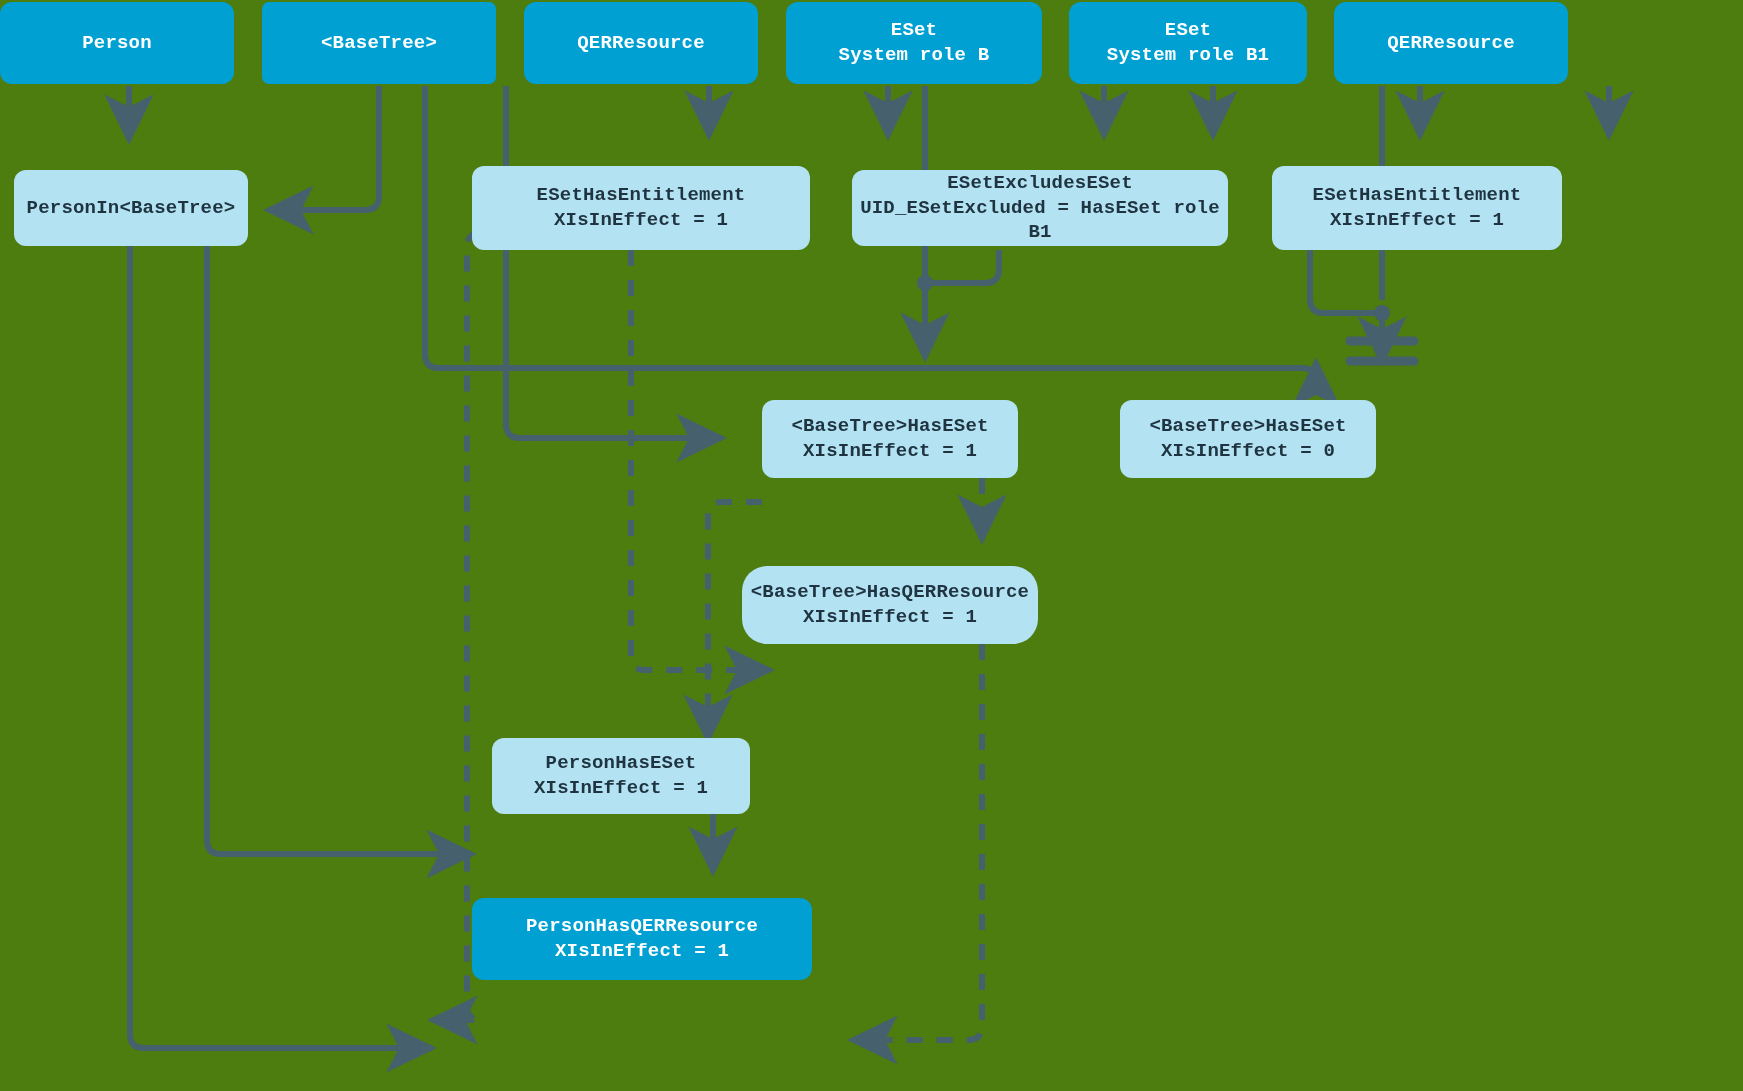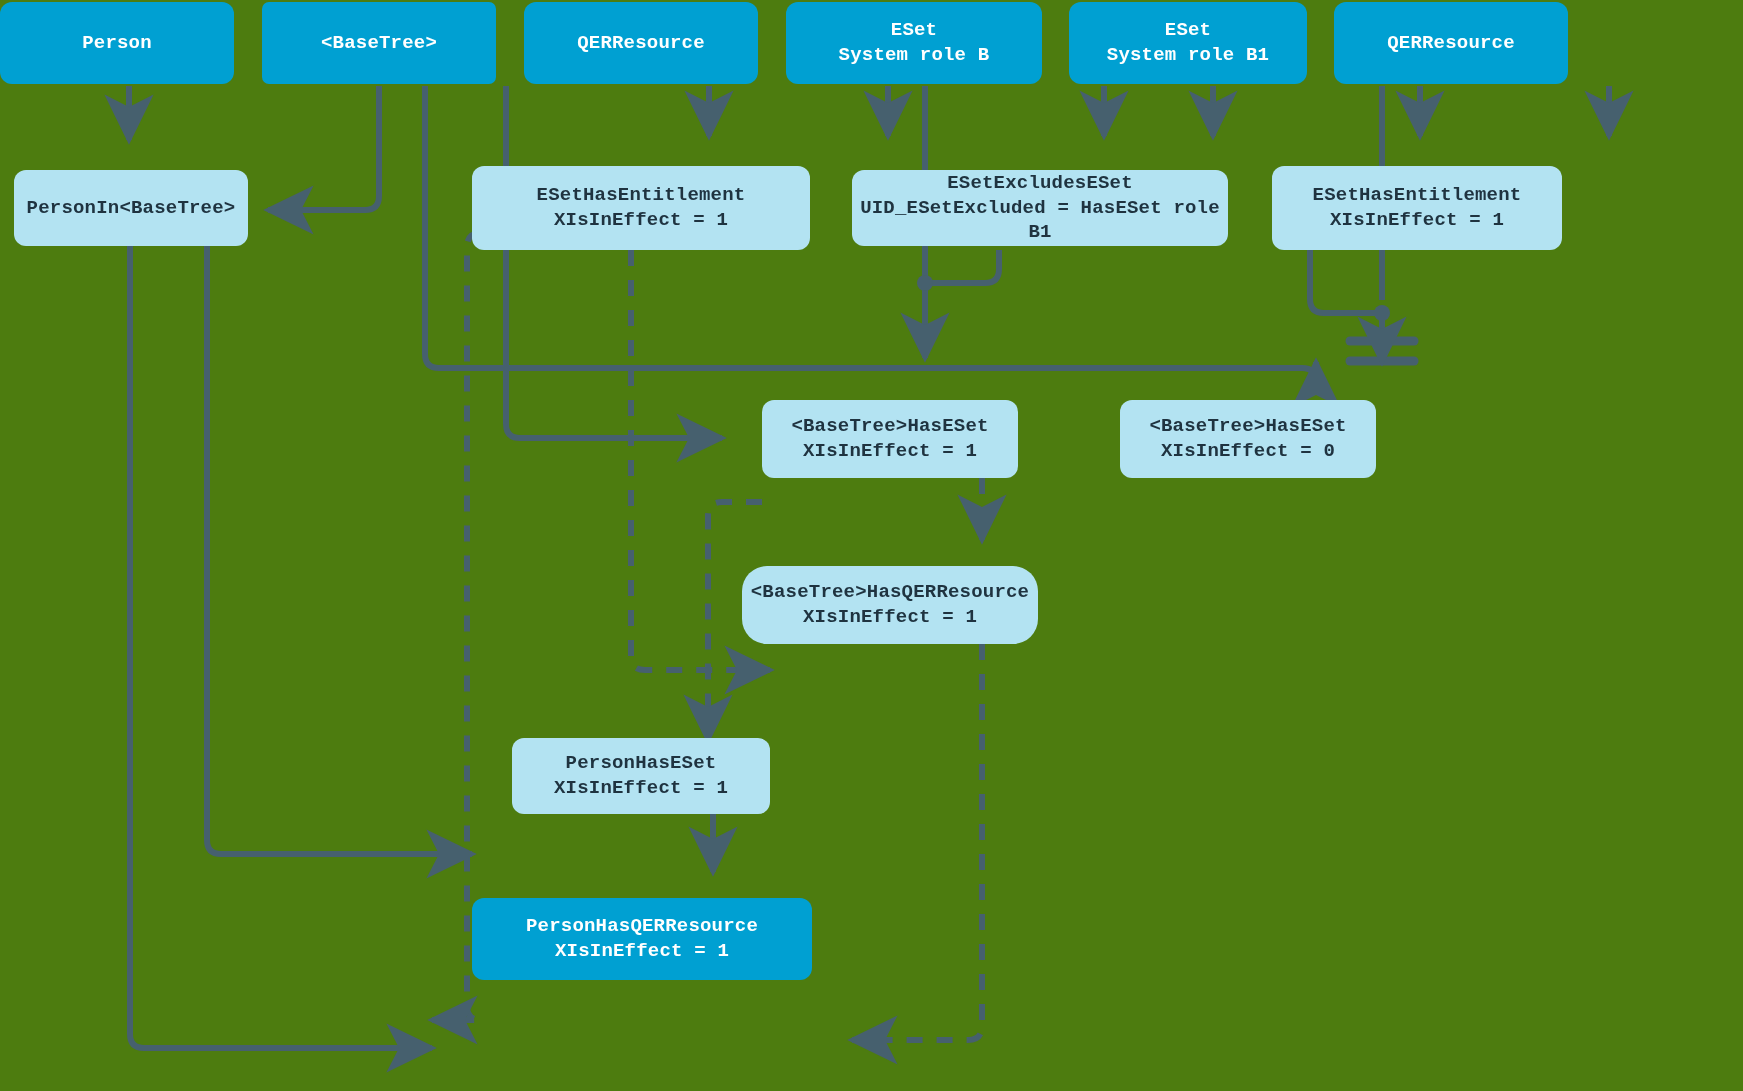--- a/index.html
+++ b/index.html
@@ -113,7 +113,7 @@
   <div class="node rel lbl" style="left:742px;top:566px;width:296px;height:78px;border-radius:25px;">&lt;BaseTree&gt;HasQERResource
 XIsInEffect = 1</div>
 
-  <div class="node rel lbl" style="left:512px;top:738px;width:258px;height:76px;">PersonHasESet
+  <div class="node rel lbl" style="left:492px;top:738px;width:258px;height:76px;">PersonHasESet
 XIsInEffect = 1</div>
 
   <div class="node hi lbl" style="left:472px;top:898px;width:340px;height:82px;">PersonHasQERResource

